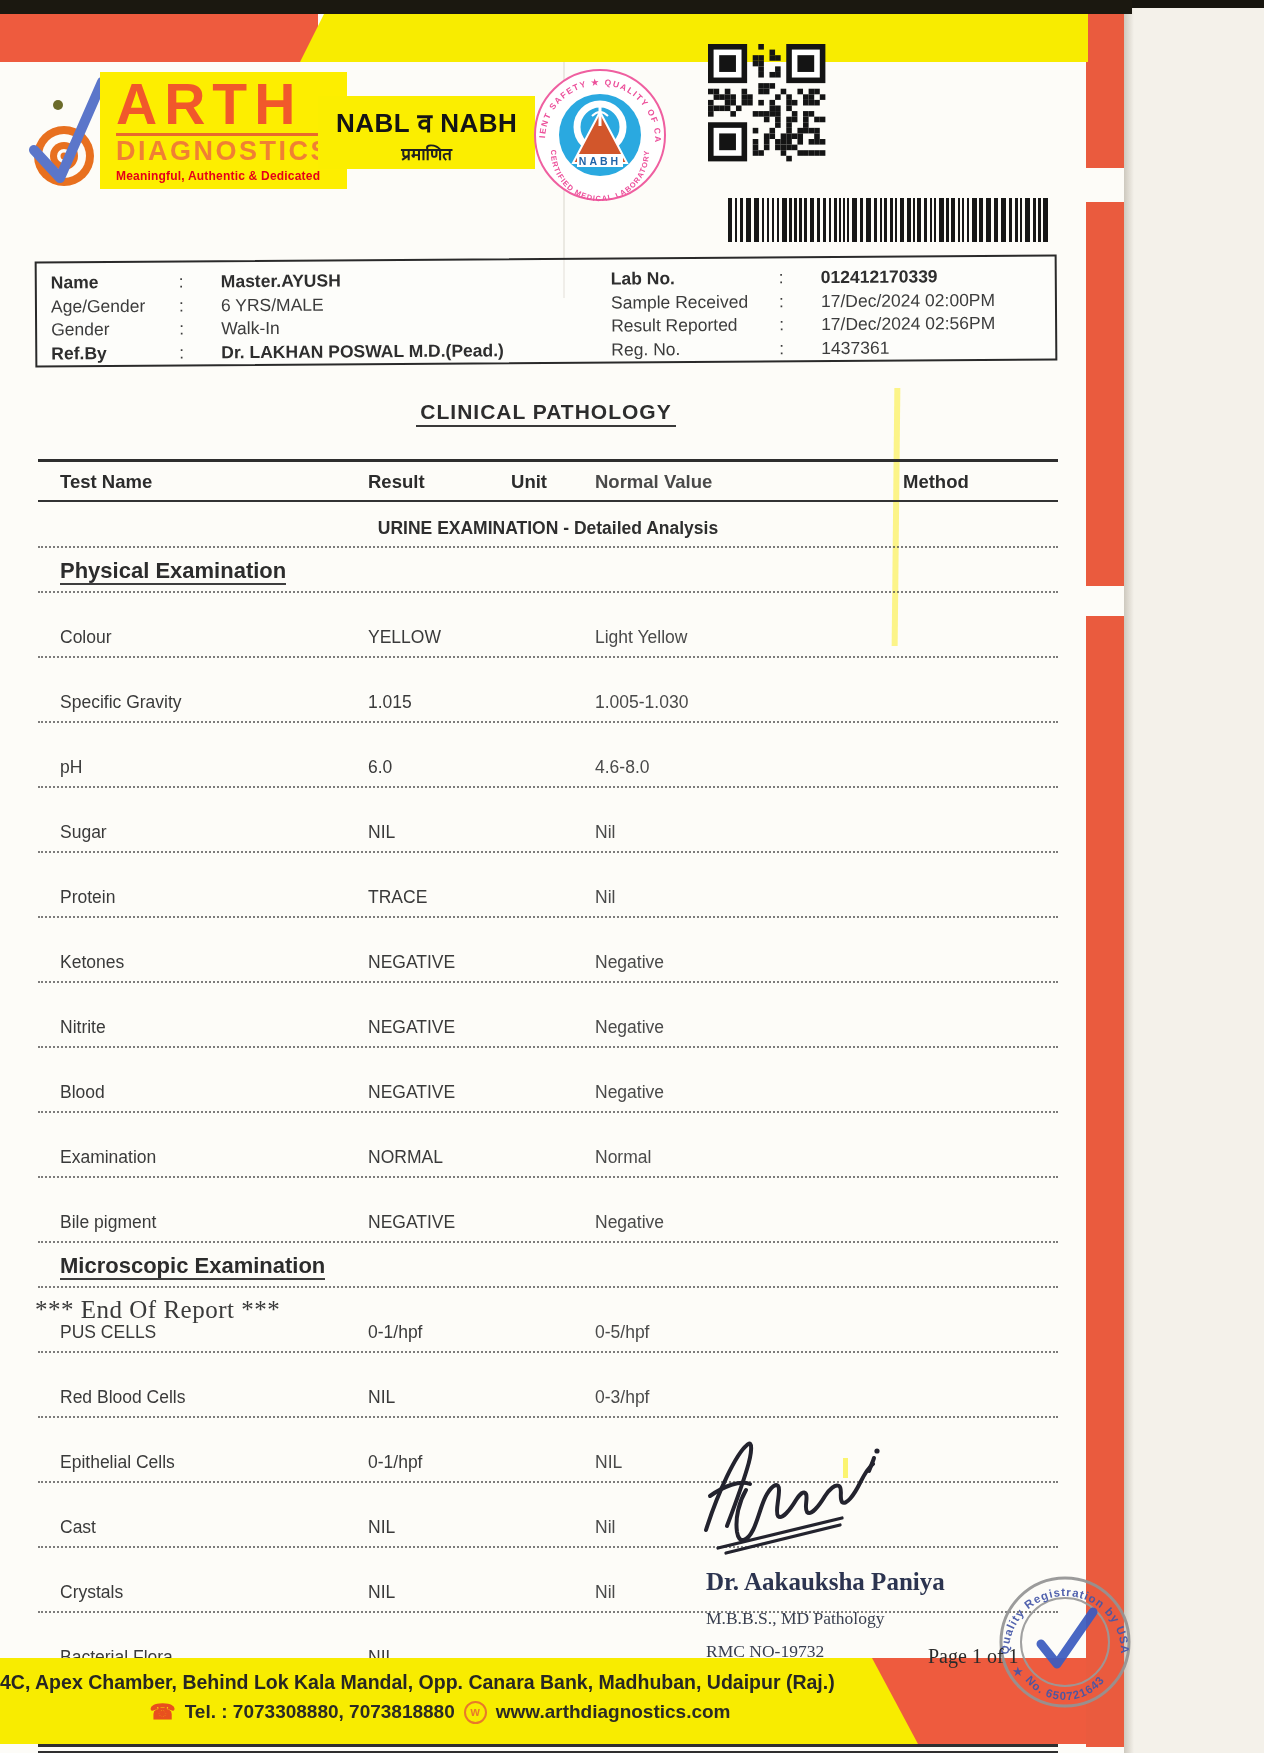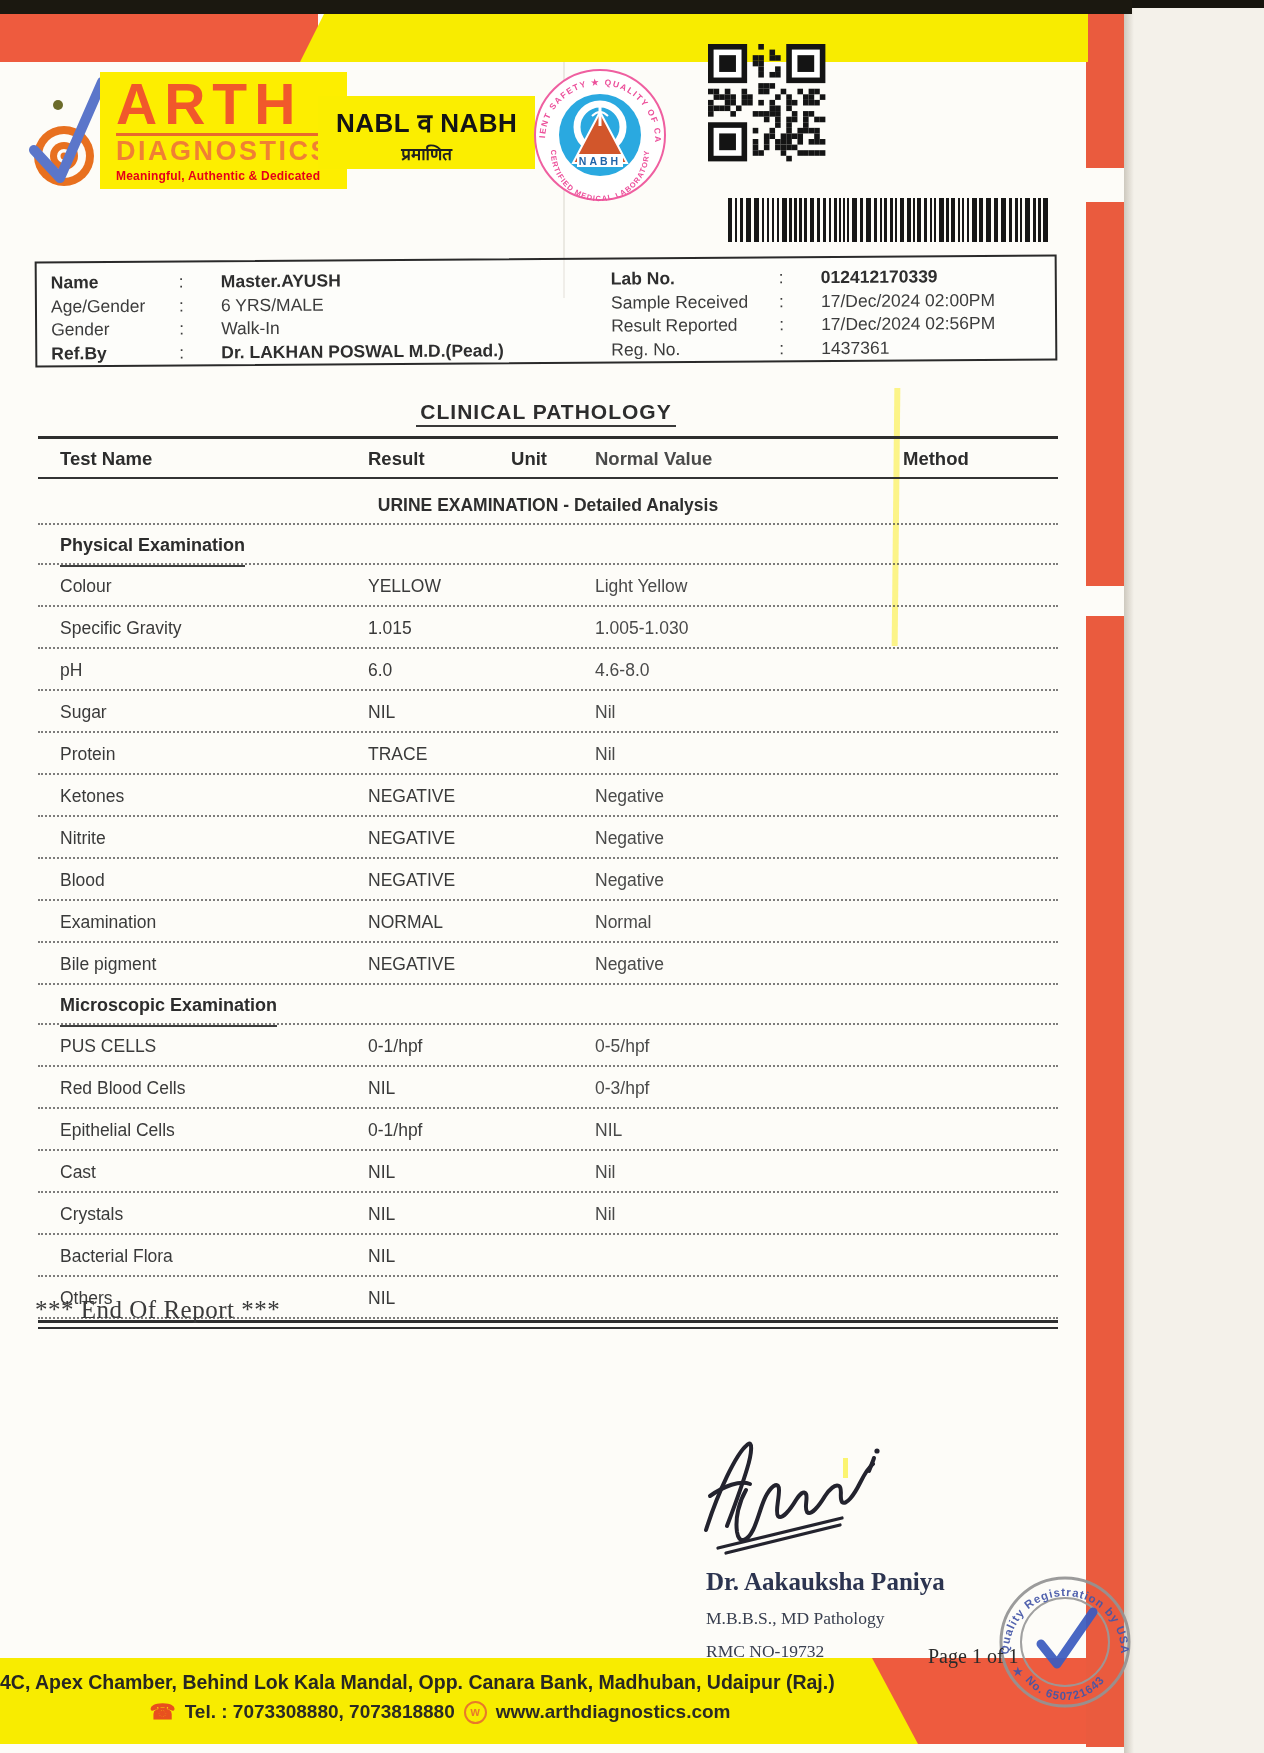--- a/index.html
+++ b/index.html
@@ -57,7 +57,7 @@
 
   
   .results{position:absolute;left:38px;top:436px;width:1020px;z-index:3;color:#3a3a3a;}
-  .grid{display:grid;grid-template-columns:330px 95px 132px 270px 1fr;align-items:baseline;}
+  .grid{display:grid;grid-template-columns:330px 95px 132px 270px 1fr;align-items:baseline;margin-top:23px;}
   .thead{border-top:3px solid #2e2e2e;border-bottom:2px solid #333;padding:9px 0 7px;font-weight:bold;font-size:18.5px;color:#2c2c2c;}
   .thead .c-unit{text-align:center;}
   .thead .c-meth{padding-left:38px;}

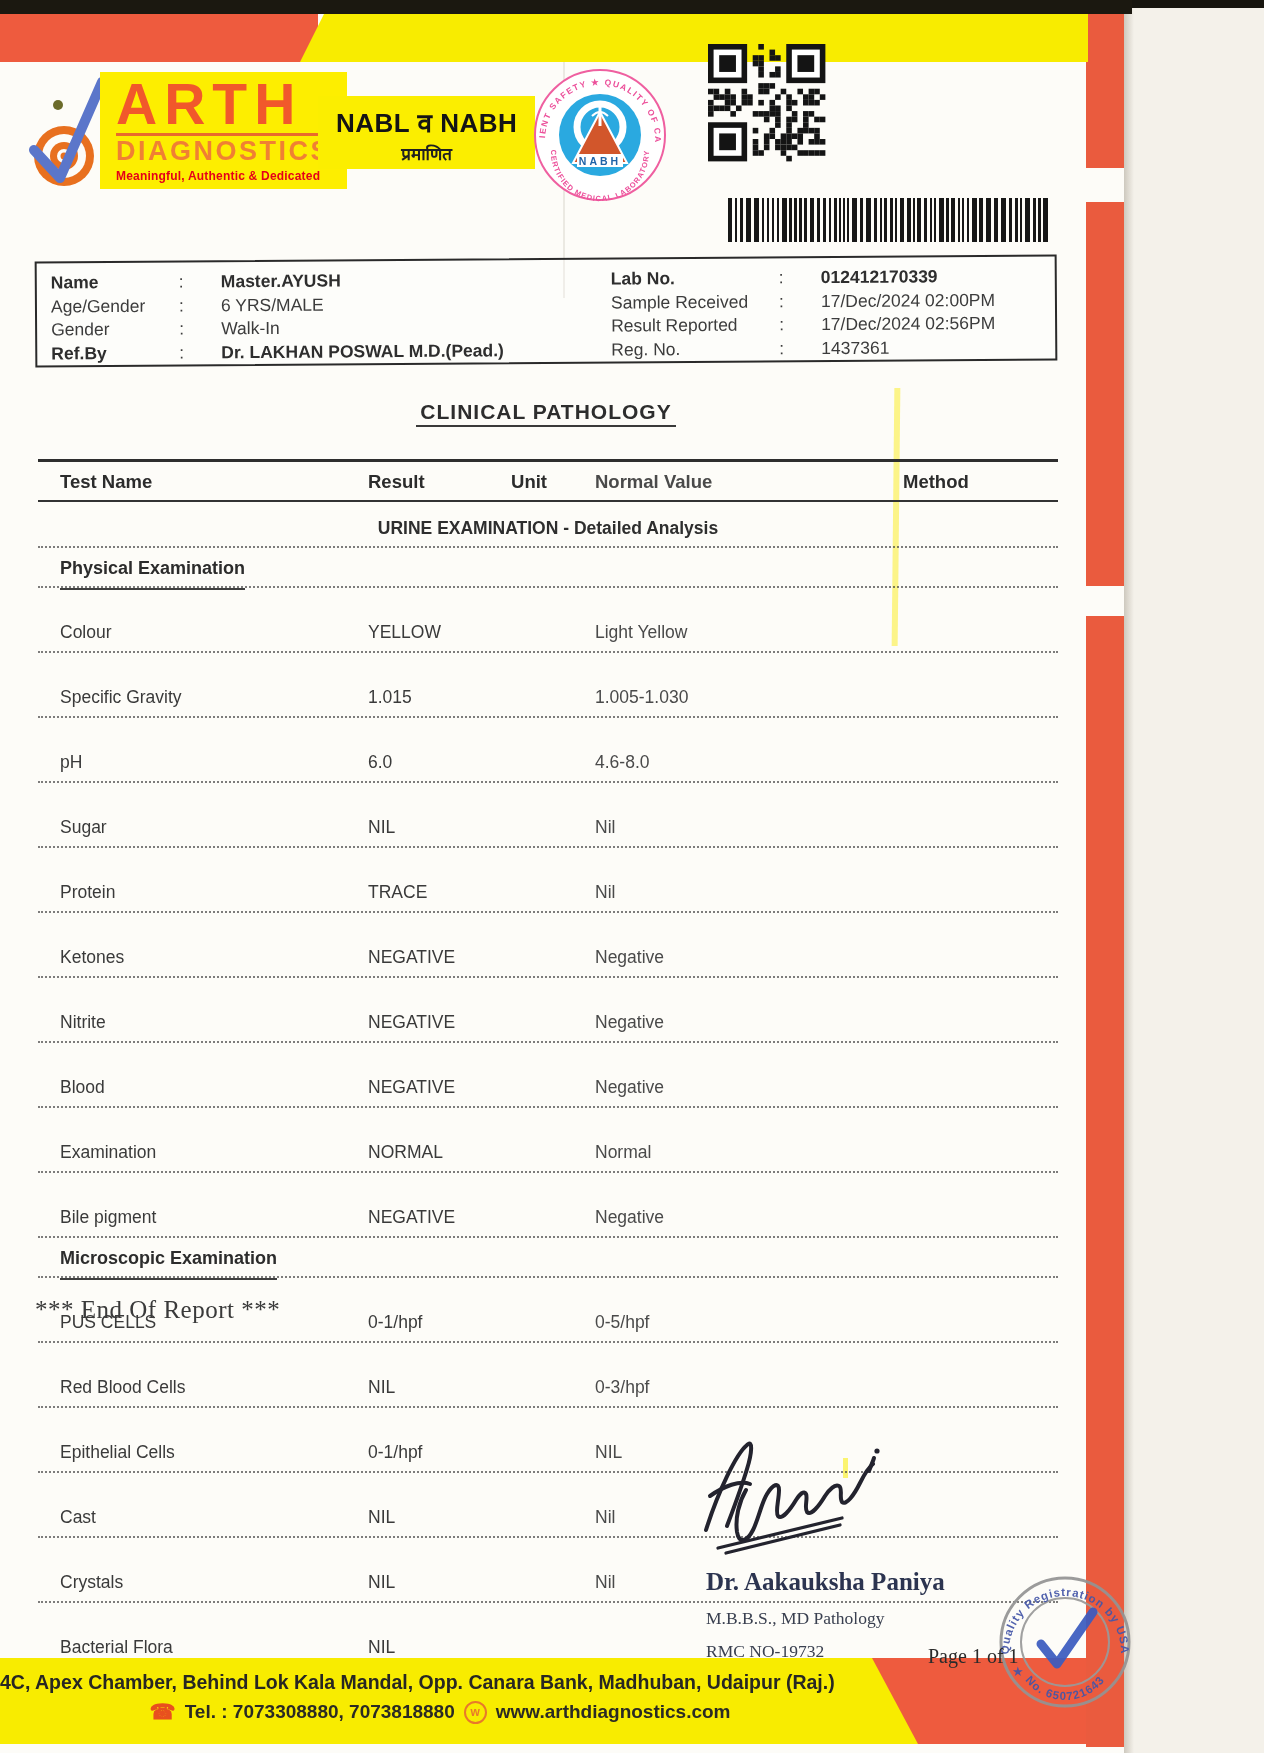--- a/index.html
+++ b/index.html
@@ -63,7 +63,7 @@
   .thead .c-meth{padding-left:38px;}
   .panel-row{text-align:center;font-weight:bold;font-size:17.5px;padding:16px 0 7px;border-bottom:2px dotted rgba(70,70,70,.7);color:#2e2e2e;}
   .sec-row{padding:10px 0 7px;border-bottom:2px dotted rgba(70,70,70,.7);}
-  .sec-name{font-weight:bold;font-size:18px;color:#2c2c2c;margin-left:22px;border-bottom:2.5px solid #3e3e3e;padding-bottom:10px;}
+  .sec-name{font-weight:bold;font-size:22px;color:#2c2c2c;margin-left:22px;border-bottom:2.5px solid #3e3e3e;padding-bottom:0;}
   .trow{padding:11px 0 8px;border-bottom:2px dotted rgba(70,70,70,.7);font-size:17.5px;}
   .c-test{padding-left:22px;}
   .c-norm{color:#4a4a4a;}

